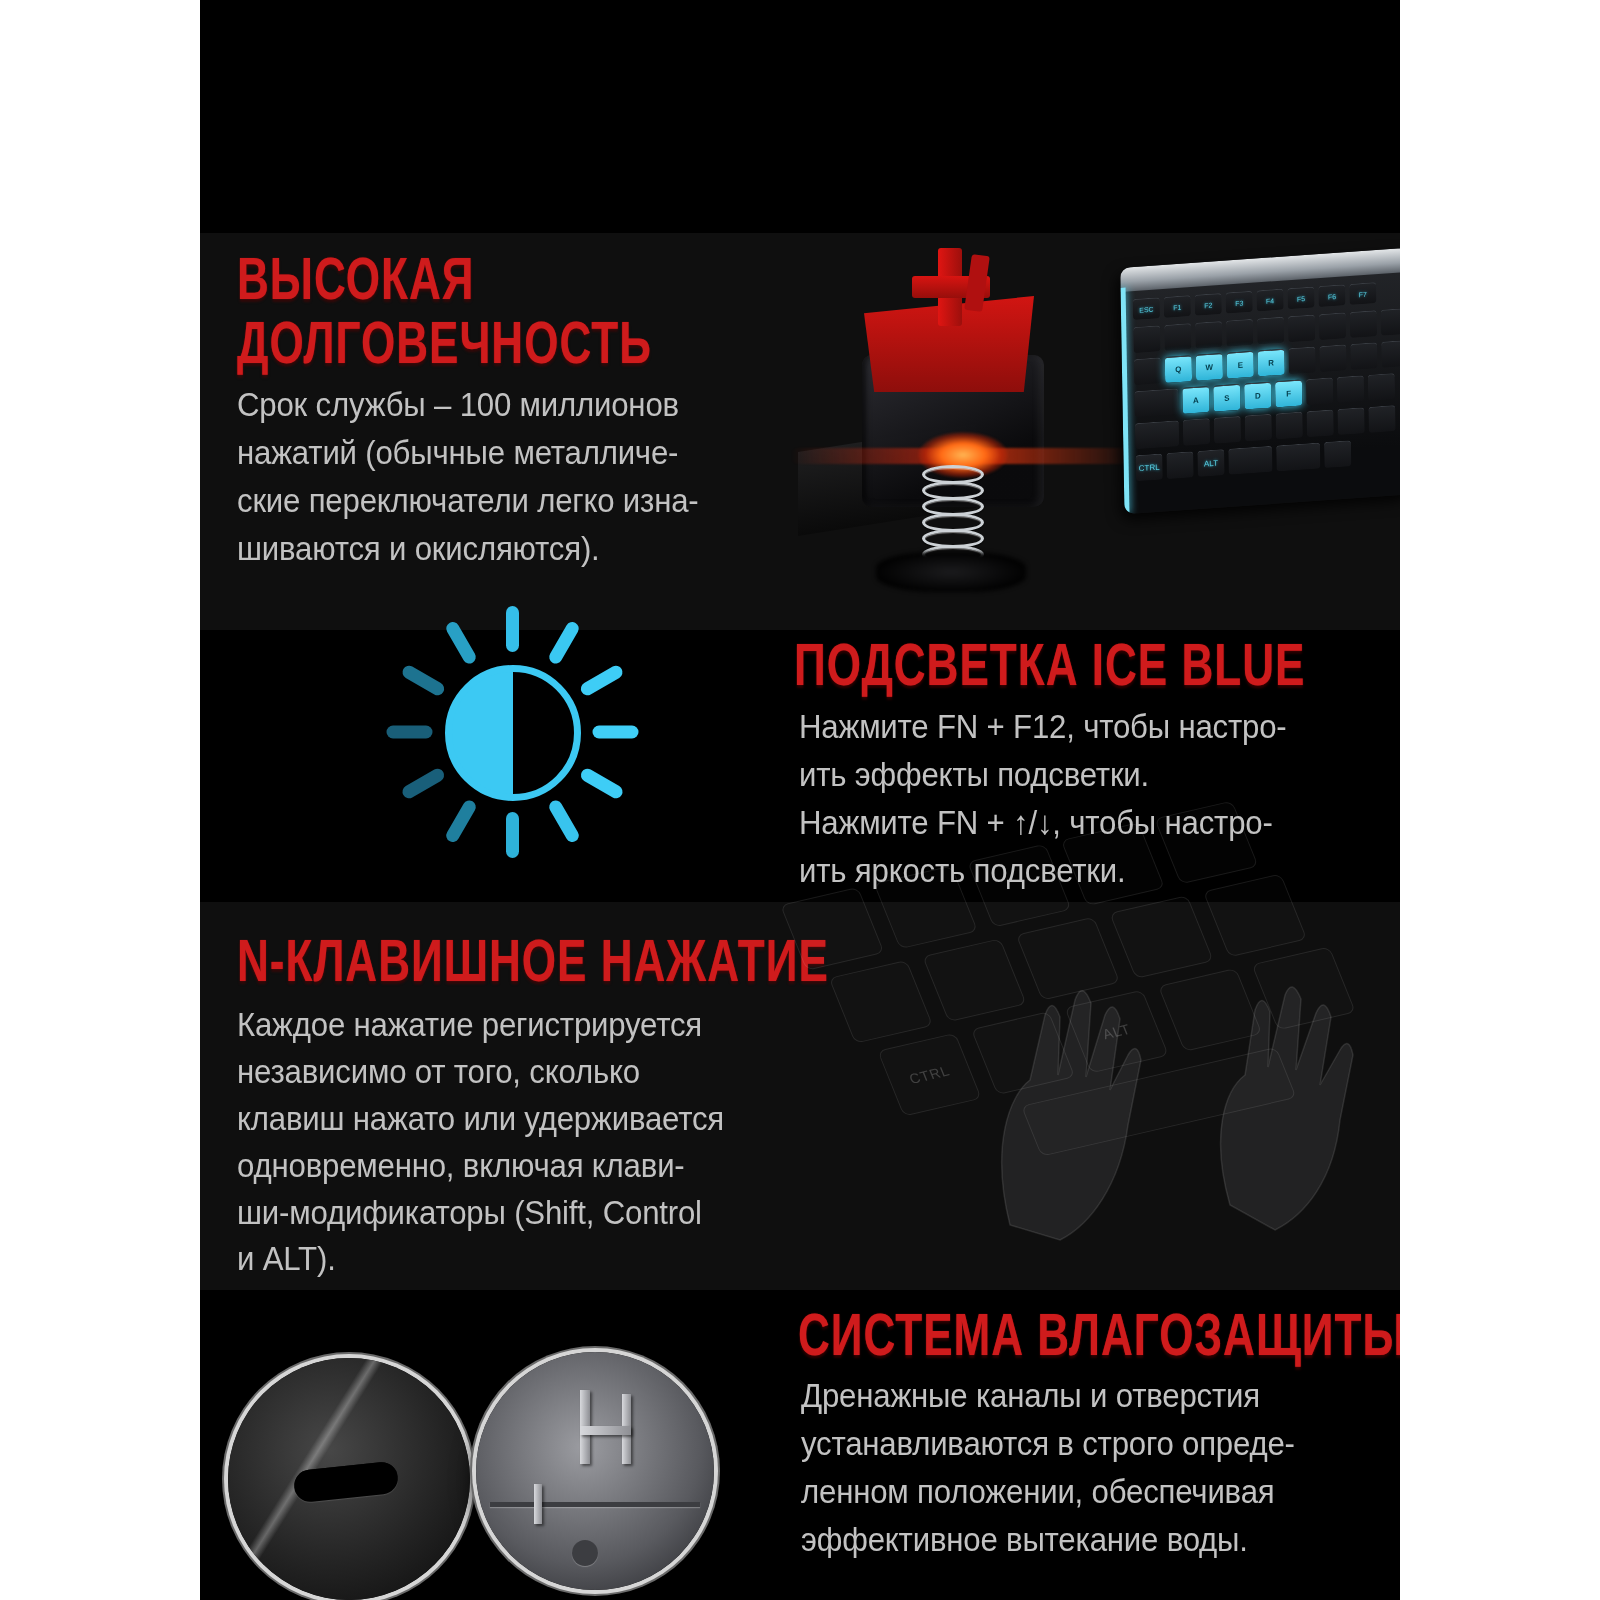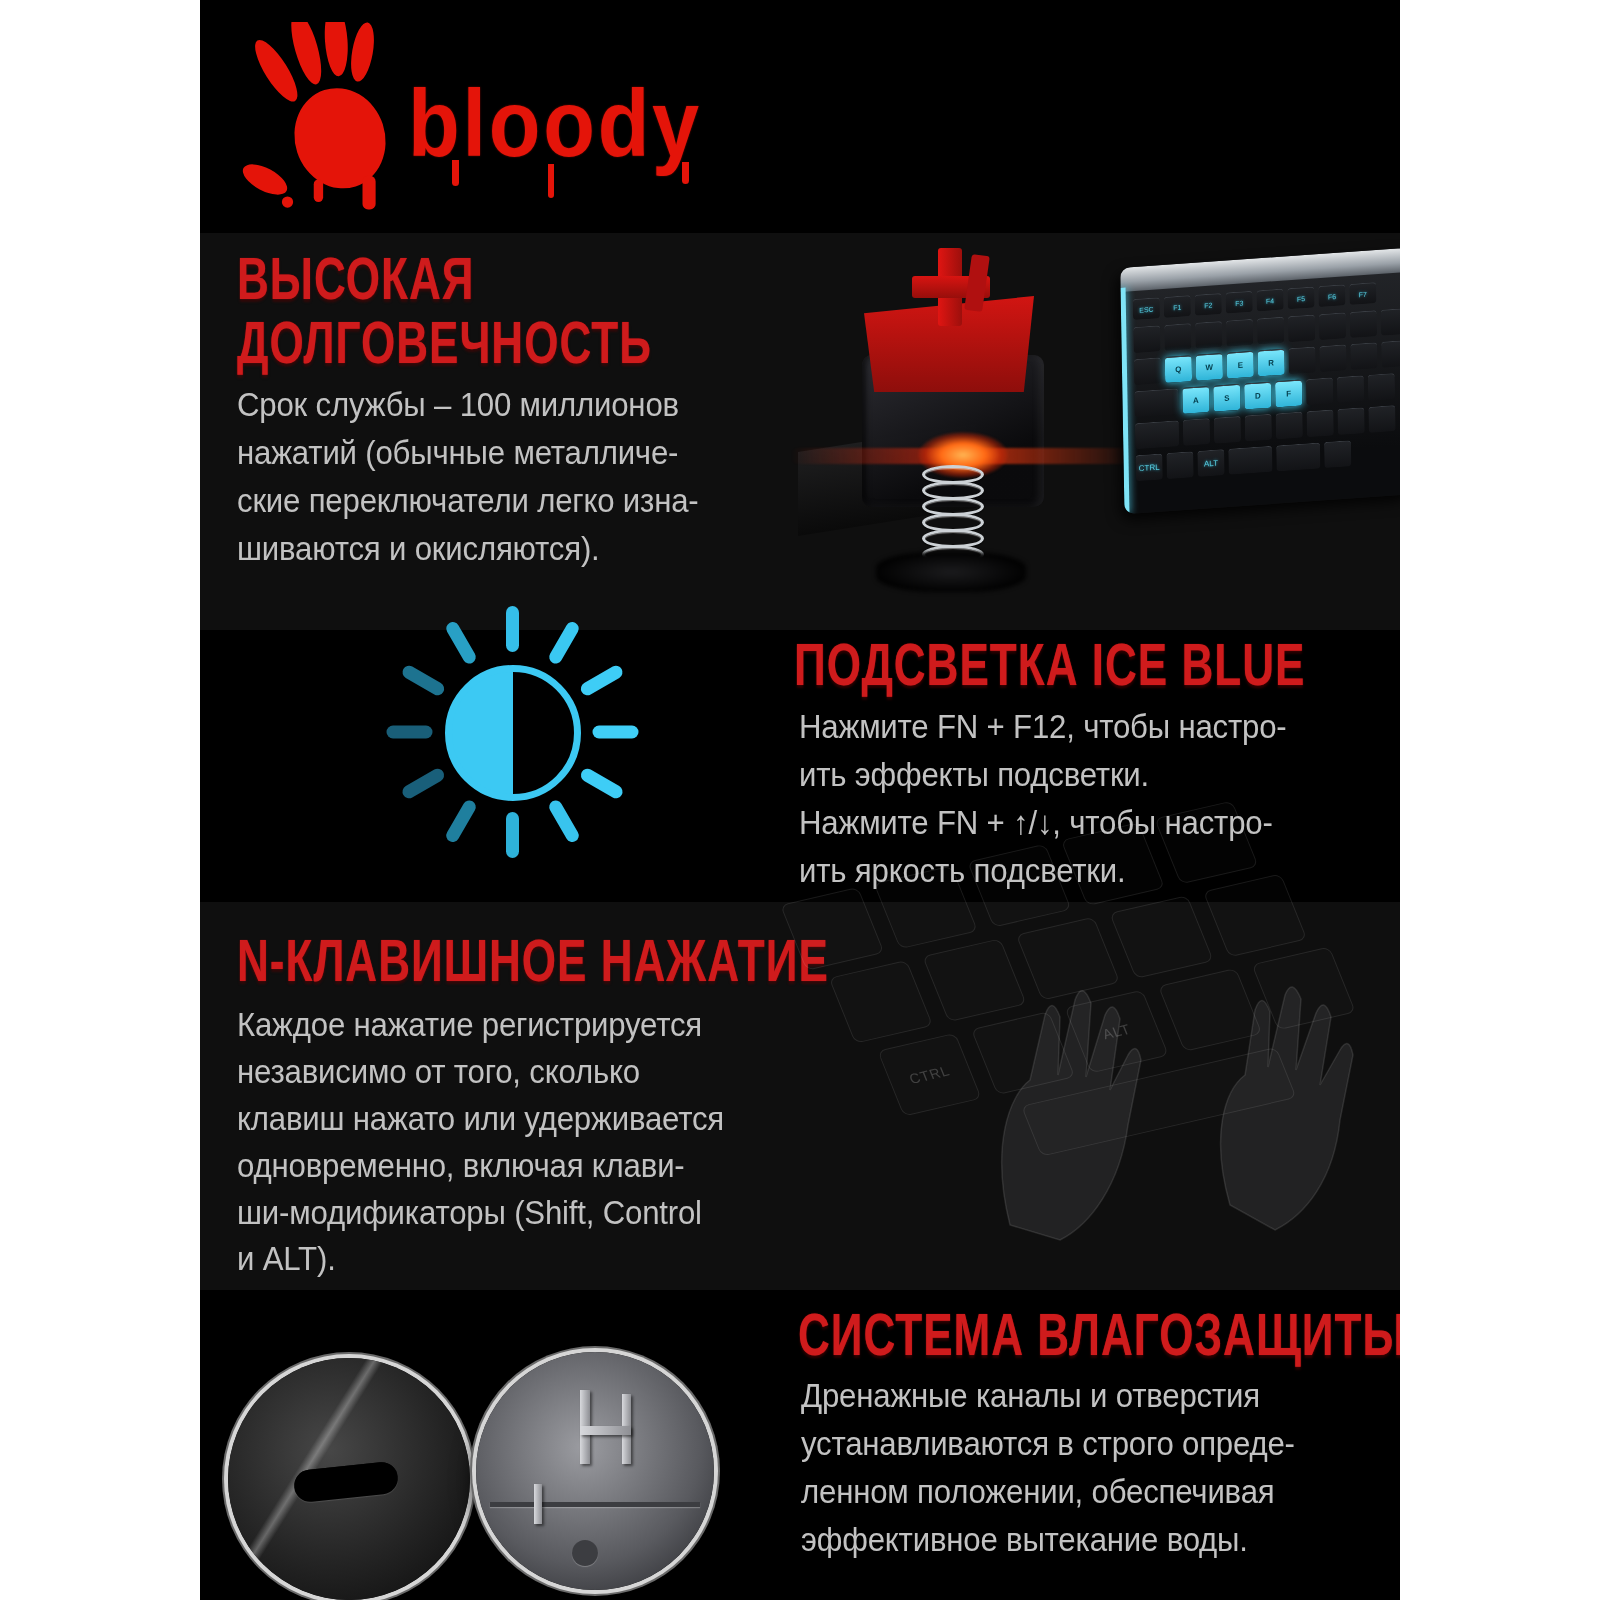--- a/index.html
+++ b/index.html
@@ -100,25 +100,6 @@
     <div class="band panel" style="top:902px;height:388px;"></div>
     <div class="band black" style="top:1290px;height:510px;"></div>
 
-    <div class="logo-wrap">
-      <svg width="190" height="195" viewBox="0 0 100 104">
-        <g fill="#e41409">
-          <ellipse cx="24" cy="26" rx="6" ry="19" transform="rotate(-32 24 26)"></ellipse>
-          <ellipse cx="40" cy="14" rx="6" ry="20" transform="rotate(-16 40 14)"></ellipse>
-          <ellipse cx="56" cy="10" rx="6" ry="19" transform="rotate(-4 56 10)"></ellipse>
-          <ellipse cx="70" cy="16" rx="5.5" ry="16" transform="rotate(10 70 16)"></ellipse>
-          <ellipse cx="58" cy="62" rx="24" ry="27" transform="rotate(-18 58 62)"></ellipse>
-          <ellipse cx="18" cy="84" rx="6" ry="13" transform="rotate(-62 18 84)"></ellipse>
-          <rect x="70" y="82" width="7" height="18" rx="3"></rect>
-          <rect x="44" y="84" width="5" height="12" rx="2.5"></rect>
-          <circle cx="30" cy="96" r="3"></circle>
-        </g>
-      </svg>
-      <div class="logo-word">bloody</div>
-      <div class="drip" style="left:222px;top:138px;width:7px;height:26px;"></div>
-      <div class="drip" style="left:318px;top:142px;width:6px;height:34px;"></div>
-      <div class="drip" style="left:452px;top:140px;width:7px;height:22px;"></div>
-    </div>
 
     <div class="ghead" style="left:37px;top:246px;">ВЫСОКАЯ</div>
     <div class="ghead" style="left:37px;top:310px;">ДОЛГОВЕЧНОСТЬ</div>

